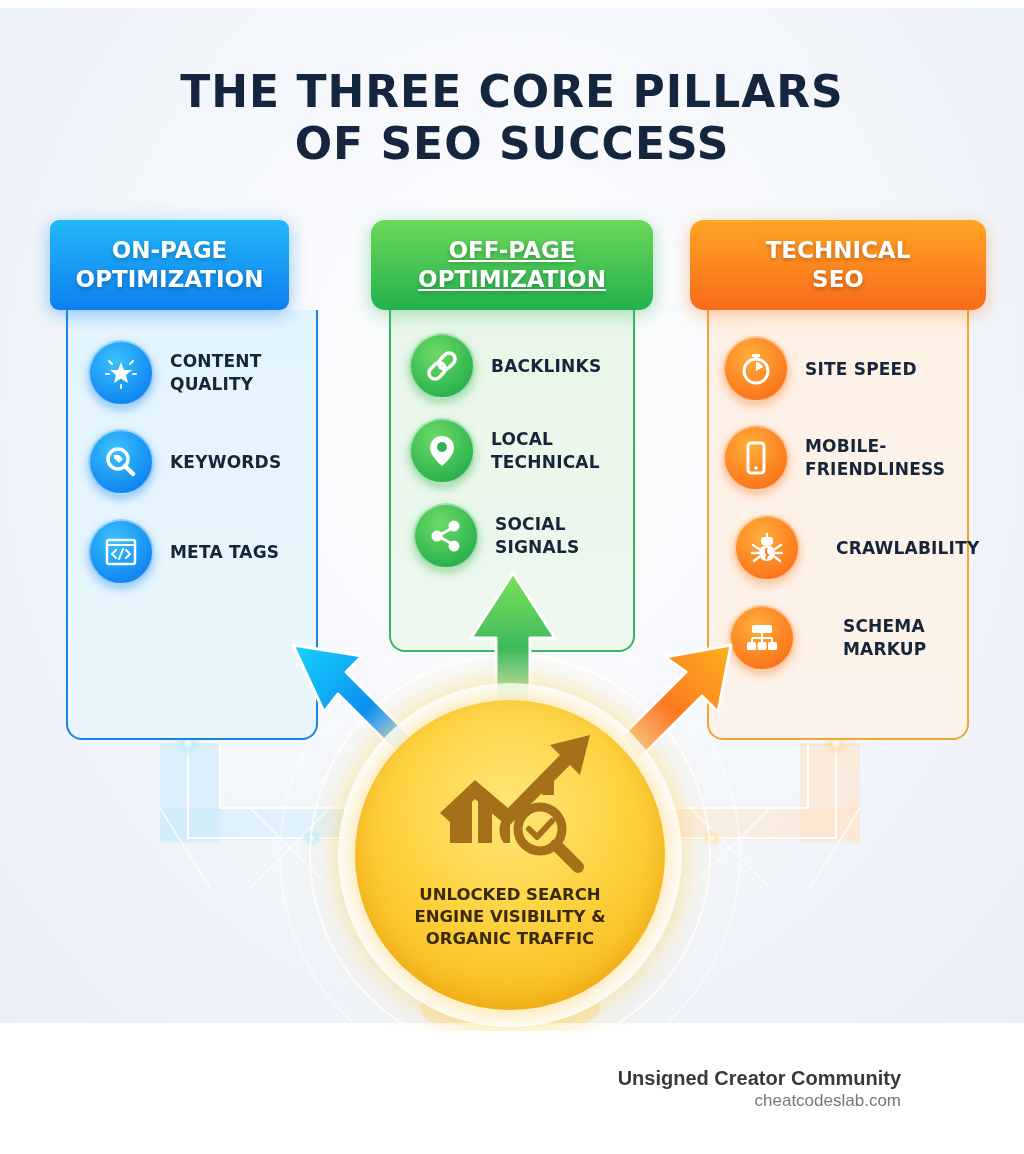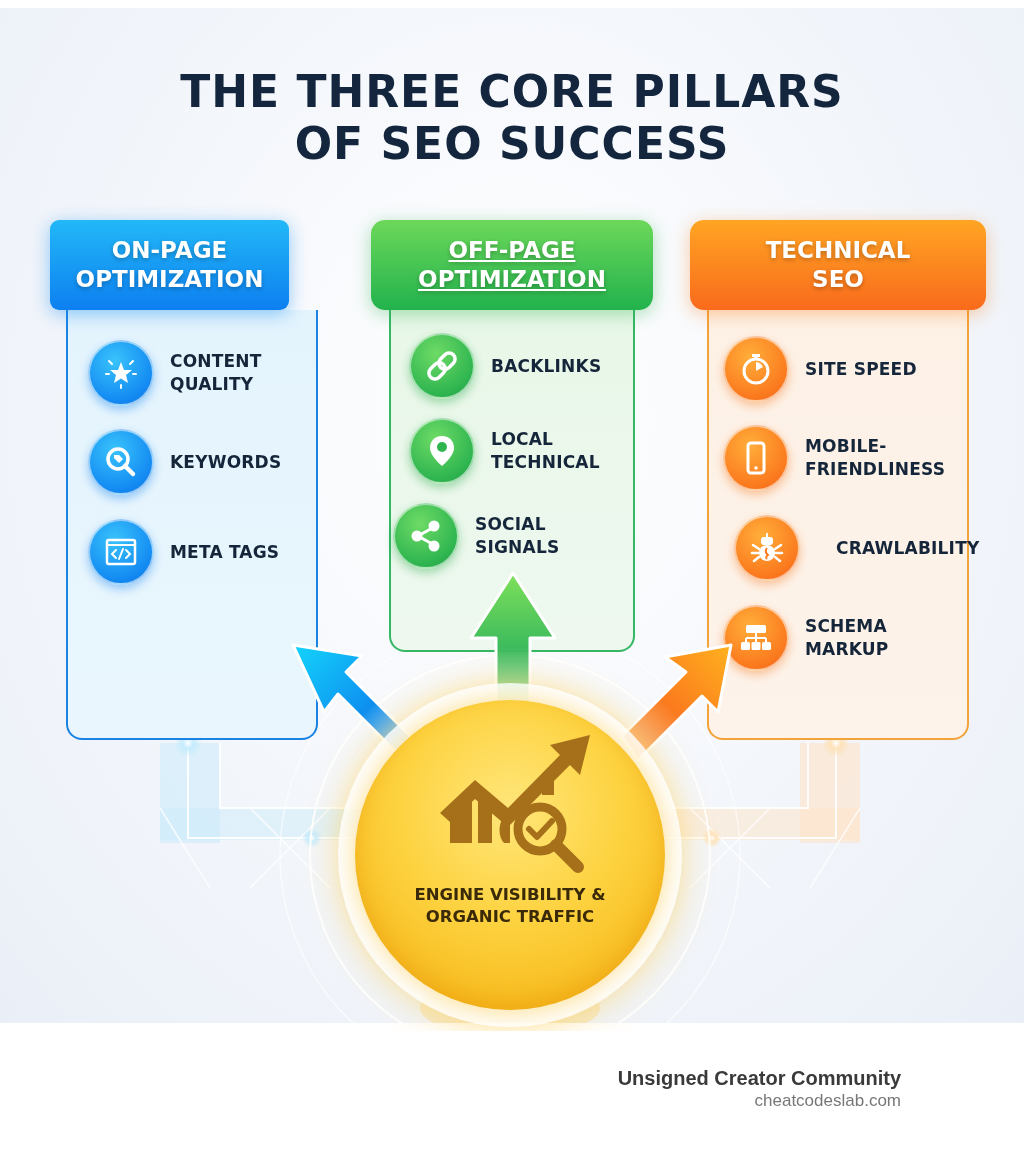--- a/index.html
+++ b/index.html
@@ -230,7 +230,7 @@
         <div>TECHNICAL</div>
       </div>
     </div>
-    <div class="item" style="left:22px; top:283px;justify-content:center;">
+    <div class="item" style="left:42px; top:283px;justify-content:center;">
       <div class="icon">
         <svg width="40" height="40" viewBox="0 0 40 40">
           <path d="M12 20 L28 11 M12 20 L28 29" stroke="#fff" stroke-width="3"></path>

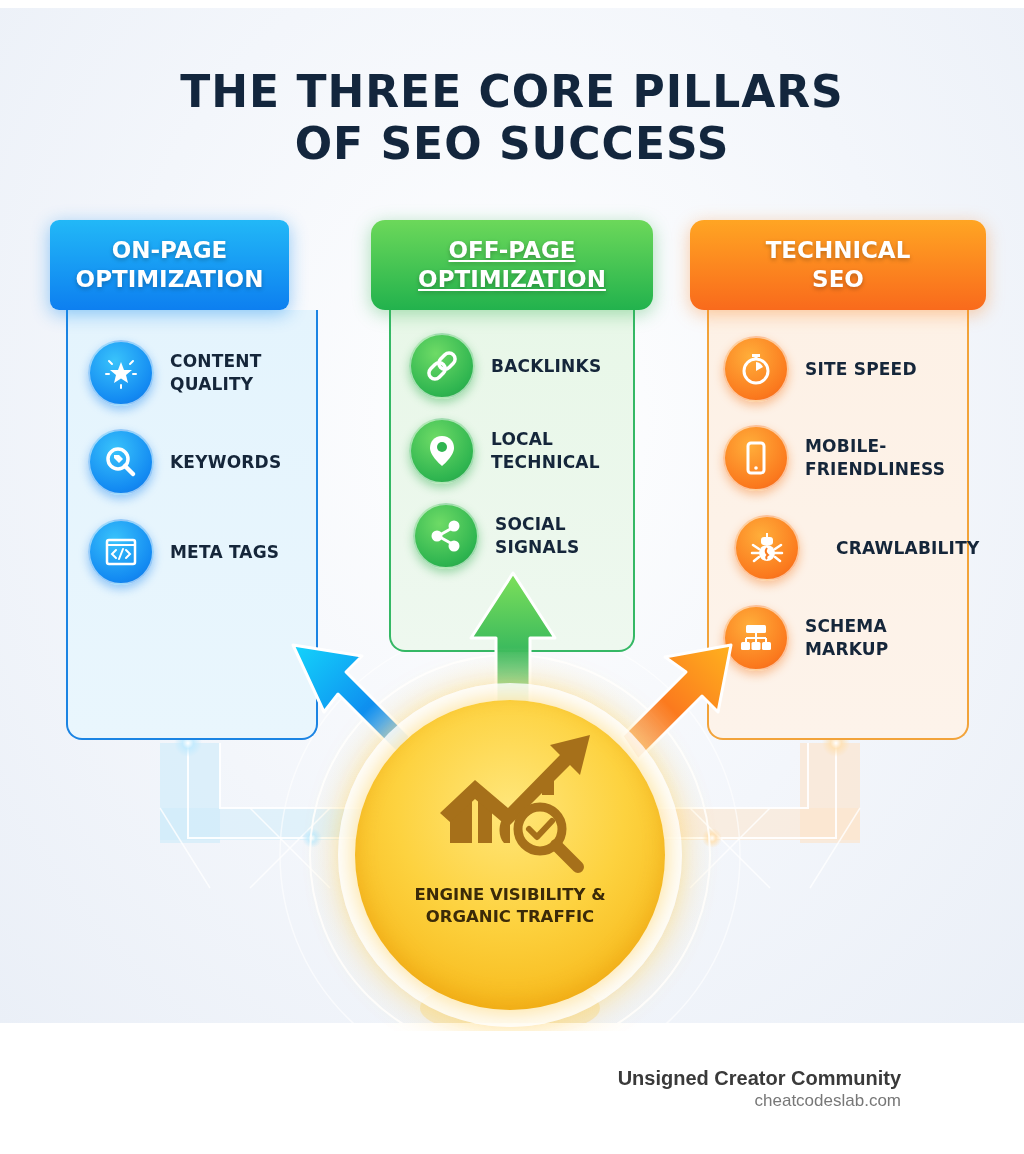--- a/index.html
+++ b/index.html
@@ -292,7 +292,7 @@
         <div>CRAWLABILITY</div>
       </div>
     </div>
-    <div class="item" style="left:33px; top:385px;">
+    <div class="item" style="left:39px; top:385px;gap:32px;">
       <div class="icon">
         <svg width="40" height="40" viewBox="0 0 40 40">
           <rect x="10" y="7" width="20" height="8" rx="1.5" fill="#fff"></rect>

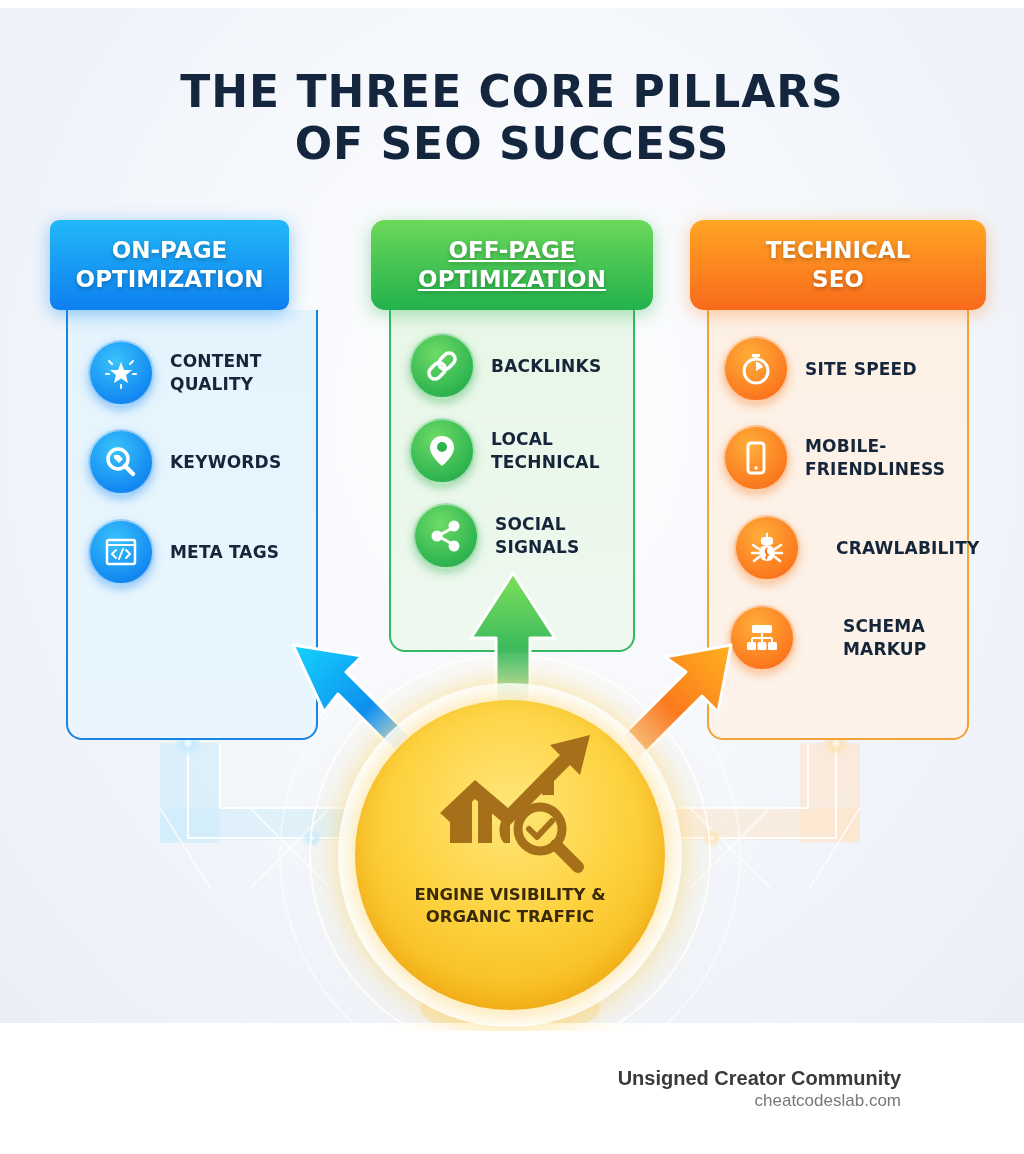--- a/index.html
+++ b/index.html
@@ -356,6 +356,7 @@
       <path d="M99 104 L107 112 L122 96" stroke="#a6701a" stroke-width="6" fill="none" stroke-linecap="round" stroke-linejoin="round"></path>
     </svg>
     <div class="caption">
+      <div>UNLOCKED SEARCH</div>
       <div>ENGINE VISIBILITY &amp;</div>
       <div>ORGANIC TRAFFIC</div>
     </div>

